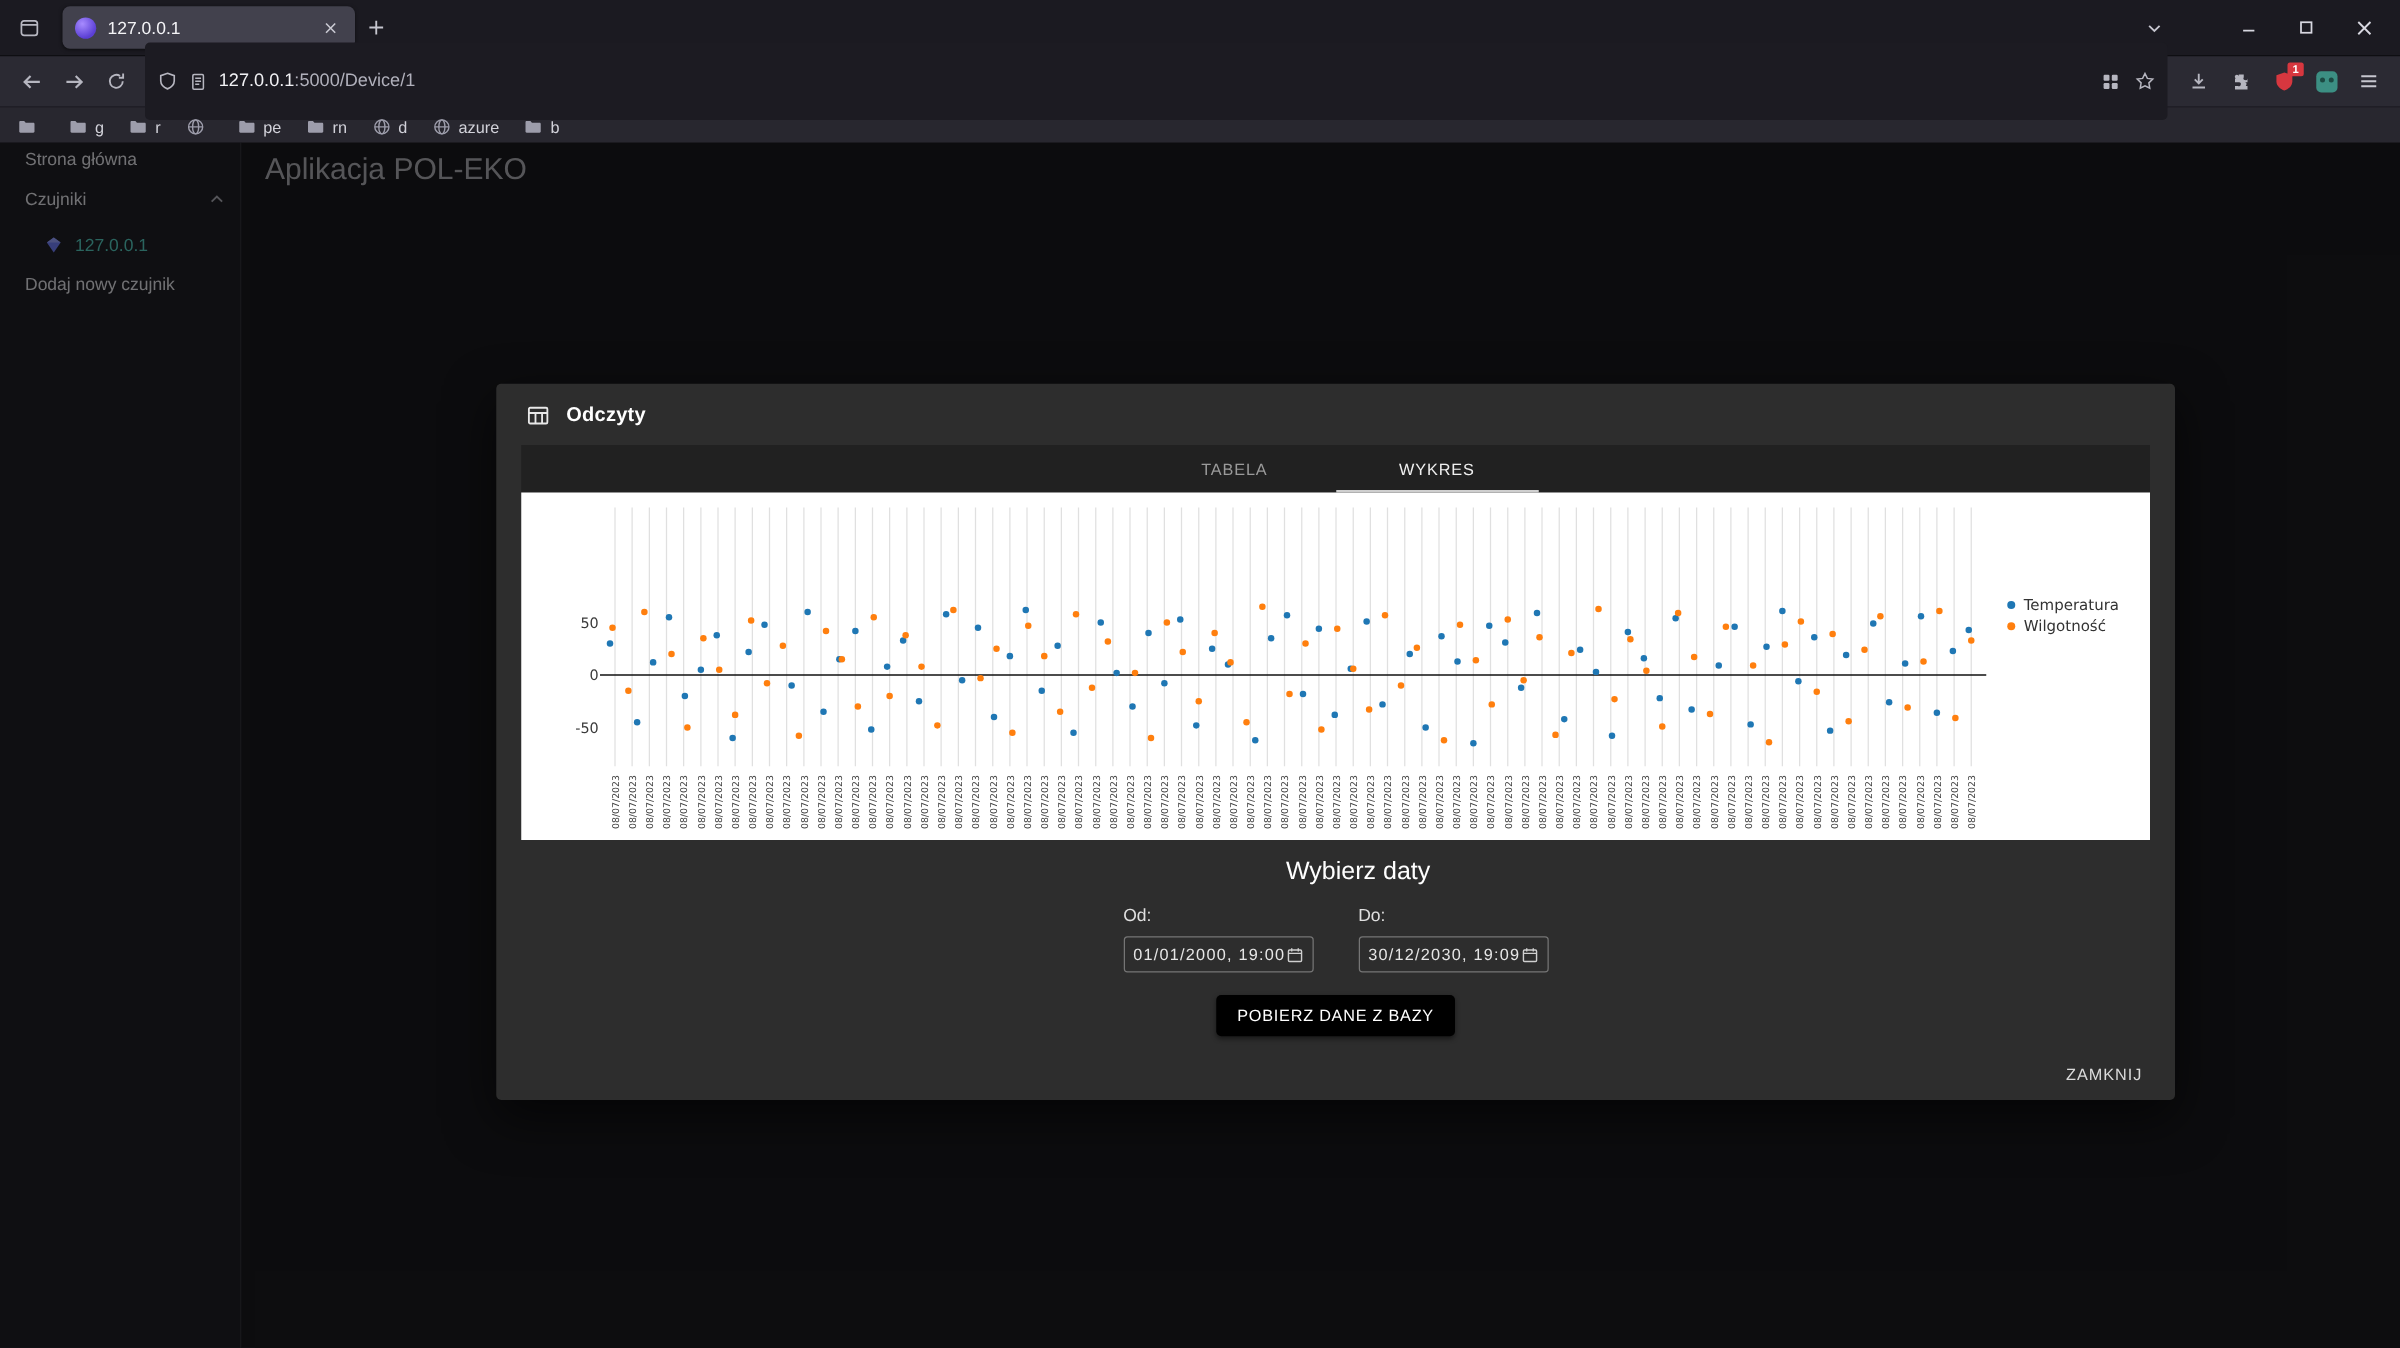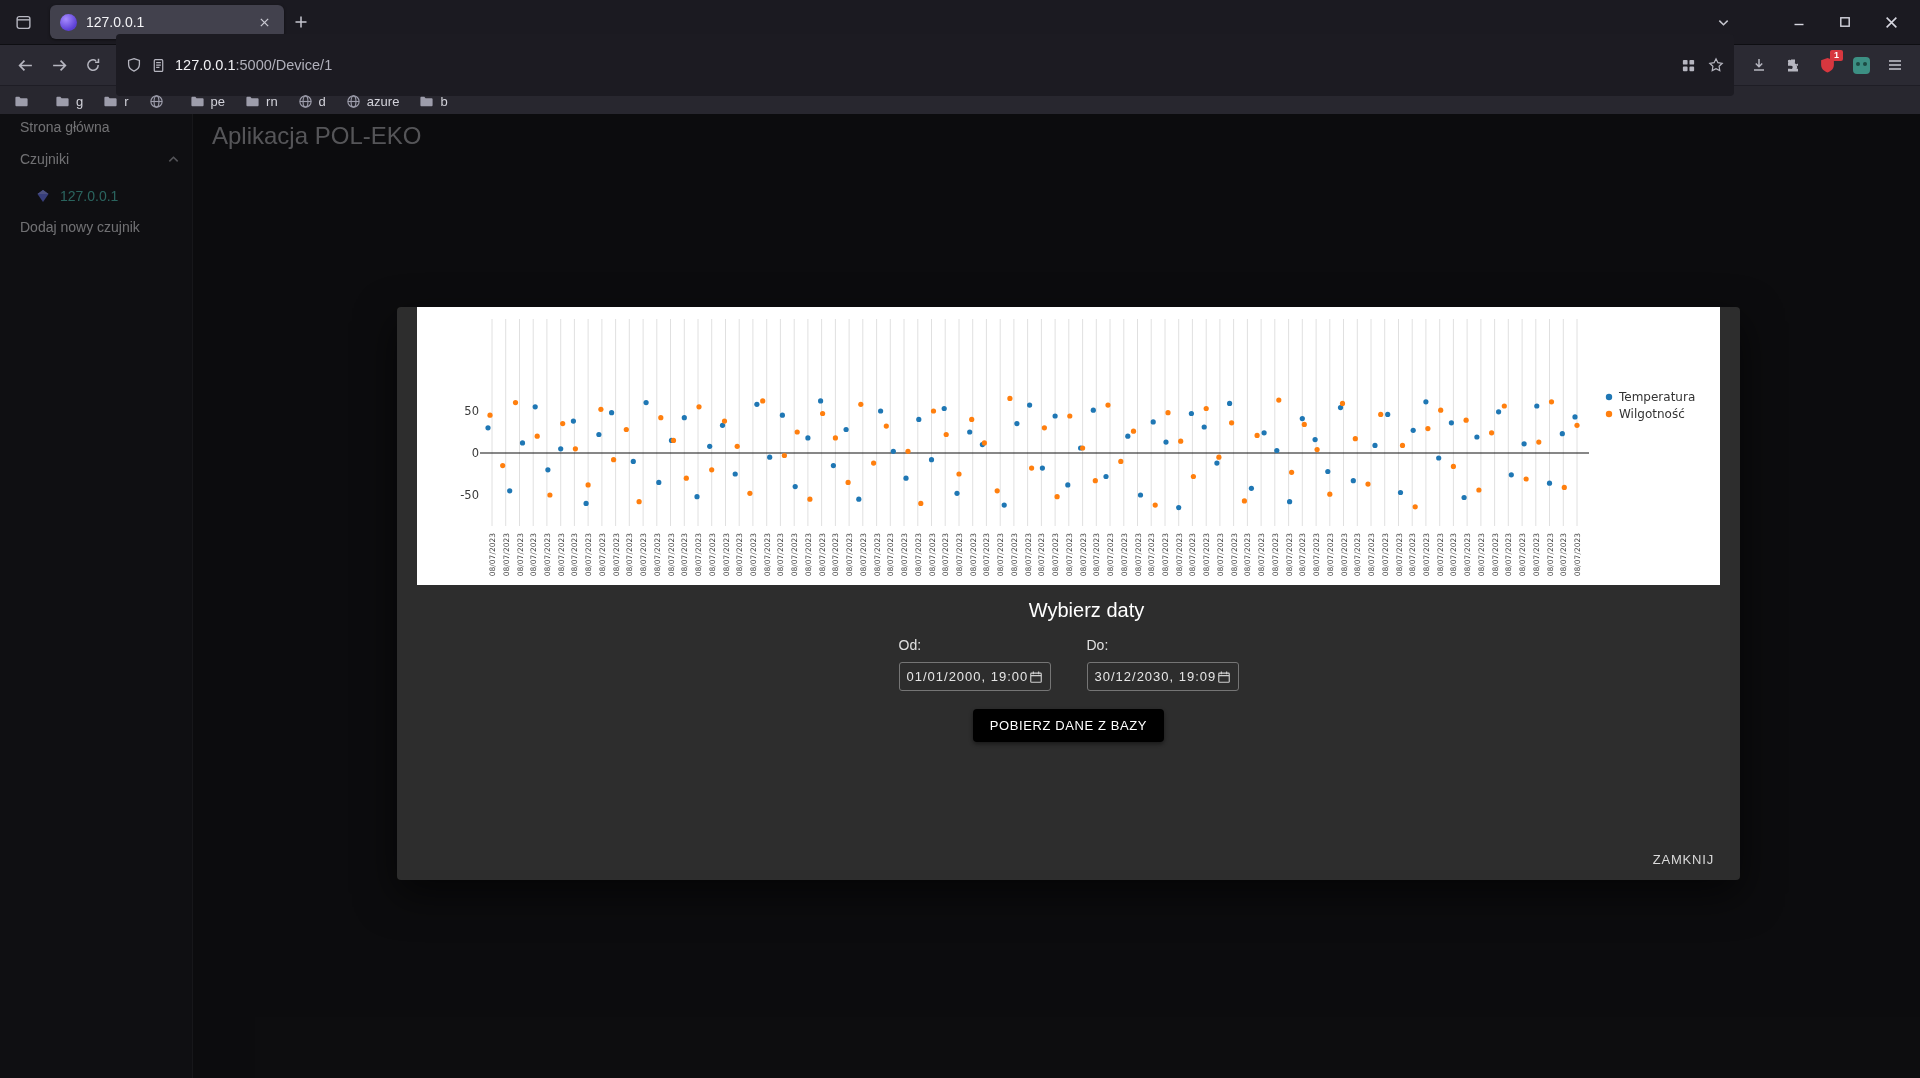--- a/index.html
+++ b/index.html
@@ -272,6 +272,13 @@
     <div class="backdrop"></div>
 
     <div class="dialog">
+      <div class="dlg-header">
+        <svg class="ic" width="19" height="19" viewBox="0 0 18 18" fill="none" stroke="#e8e8e8" stroke-width="1.4">
+            <rect x="2" y="3" width="14" height="12" rx="1"></rect>
+            <path d="M2 7h14M7 7v8M12 7v8"></path>
+          </svg>
+        <span class="dlg-title">Odczyty</span>
+      </div>
       <div class="chart">
         <svg id="chart-svg" width="1303" height="278" viewBox="0 0 1303 278">
             <line x1="75.0" y1="12" x2="75.0" y2="219" stroke="#e0e0e0" stroke-width="1"></line>

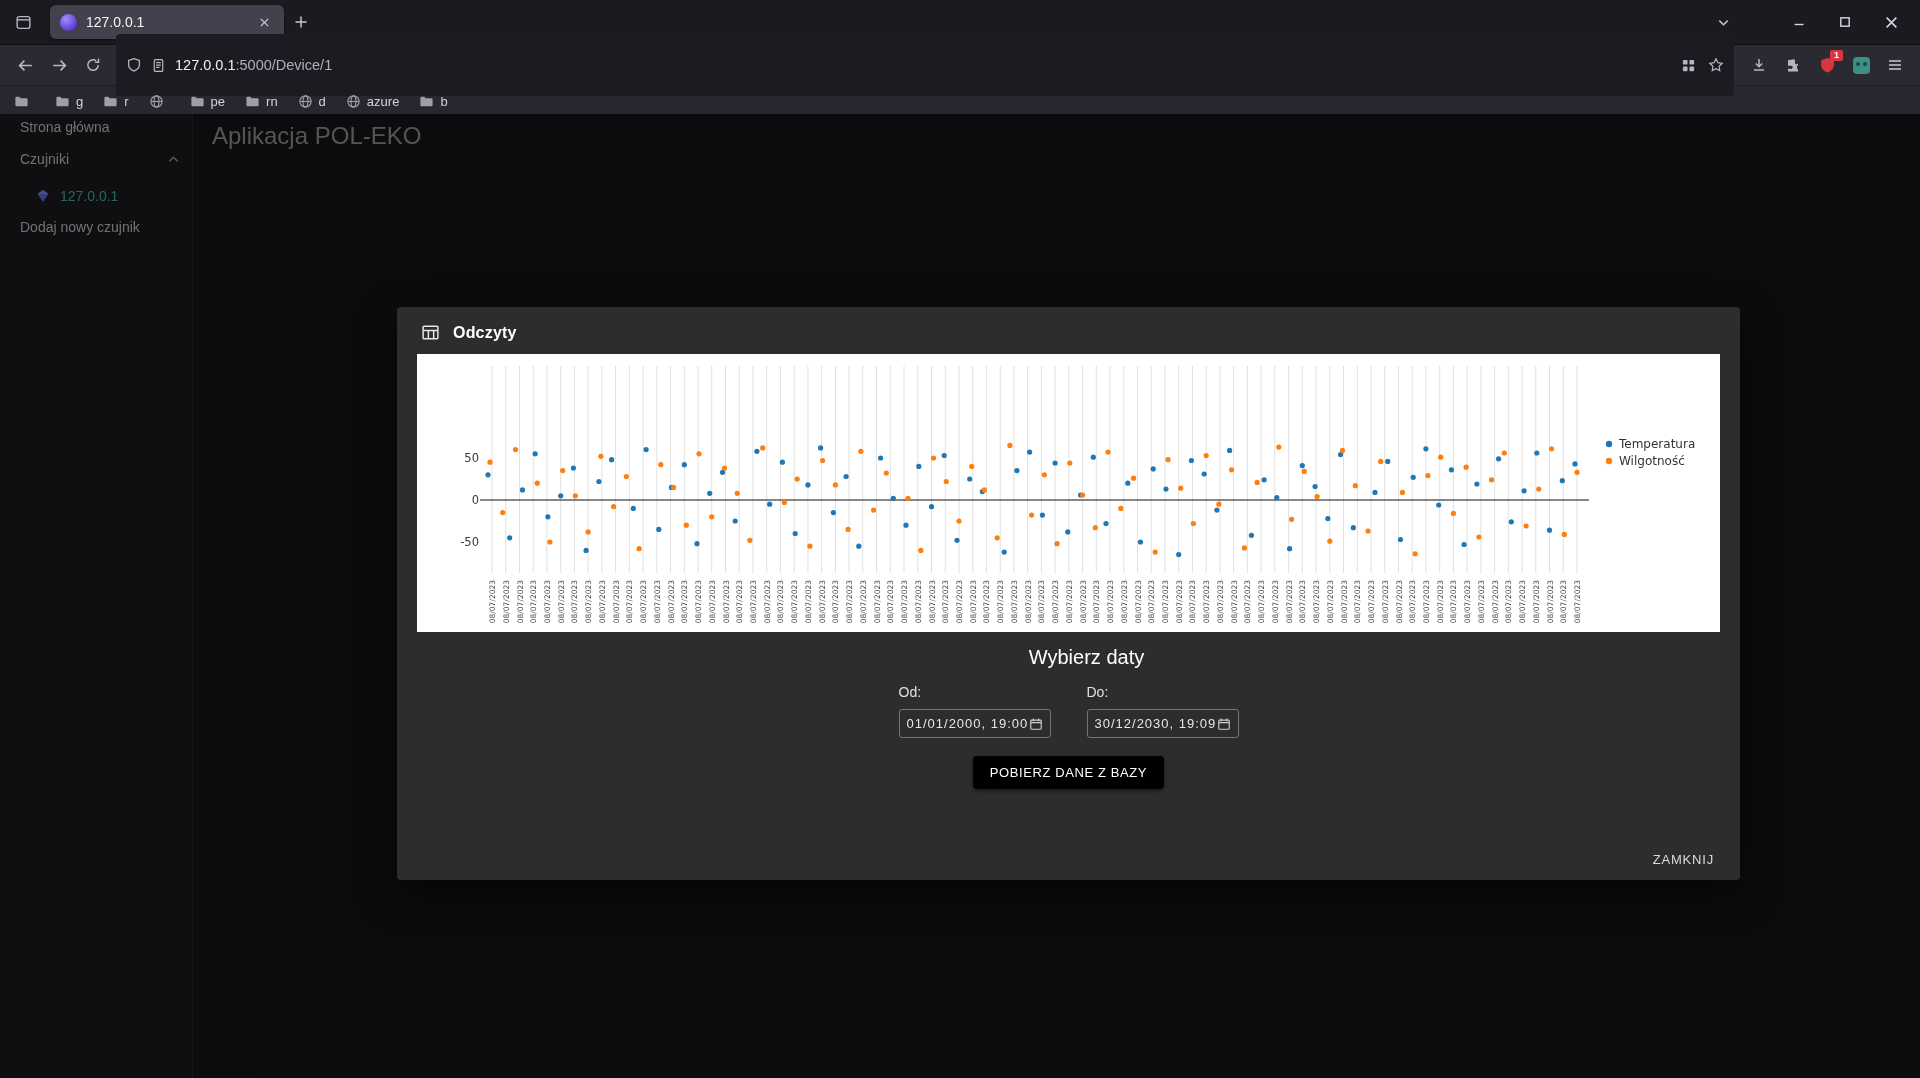--- a/index.html
+++ b/index.html
@@ -278,6 +278,10 @@
             <path d="M2 7h14M7 7v8M12 7v8"></path>
           </svg>
         <span class="dlg-title">Odczyty</span>
+      </div>
+      <div class="dlg-tabs">
+        <div class="dtab">TABELA</div>
+        <div class="dtab active">WYKRES</div>
       </div>
       <div class="chart">
         <svg id="chart-svg" width="1303" height="278" viewBox="0 0 1303 278">

